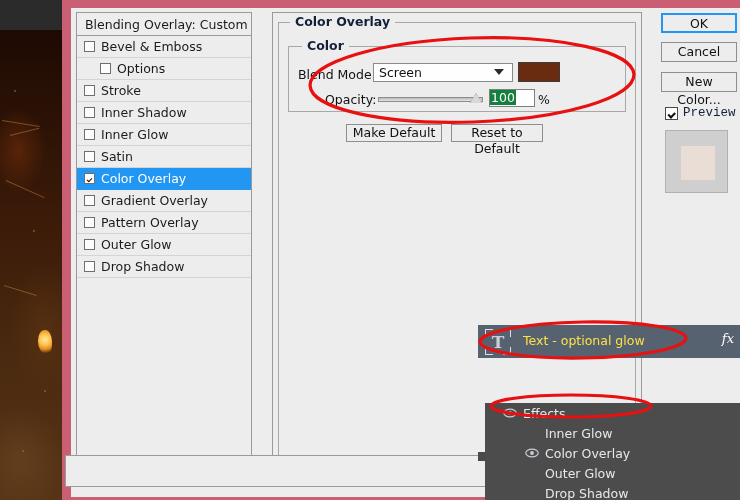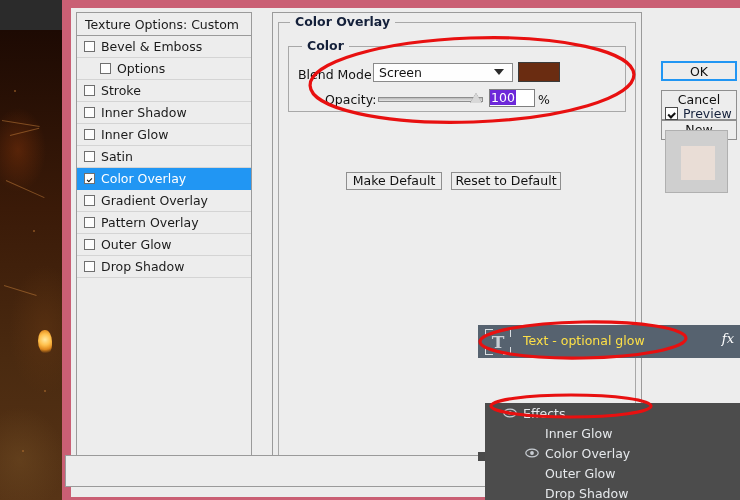--- a/index.html
+++ b/index.html
@@ -151,7 +151,7 @@
   <div id="dialog-area"></div>
 
   <div id="styles-panel">
-    <div class="hdr-cell double">Texture Options: Custom</div>
+    <div class="hdr-cell double">Blending Overlay: Custom</div>
     <div id="styles-rows">
         <div class="style-row">
           <span class="cbox"></span>

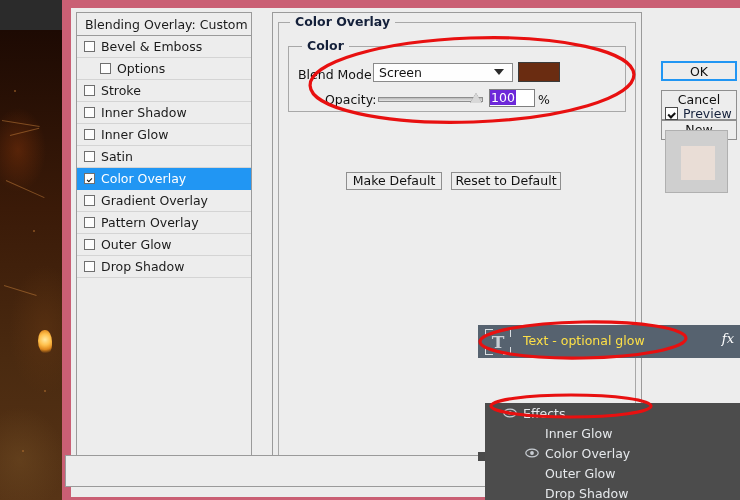--- a/index.html
+++ b/index.html
@@ -82,7 +82,7 @@
   #opacity-value{background:#6d28d9;color:#ffffff;padding:0 1px;}
 
   .dlg-btn{position:absolute;background:#ededed;border:1px solid #8f8f8f;box-sizing:border-box;
-    text-align:center;font-size:12.5px;color:#111;margin-top:48px;}
+    text-align:center;font-size:12.5px;color:#111;}
   #btn-make-default{left:346px;top:124px;width:96px;height:18px;line-height:16px;}
   #btn-reset-default{left:451px;top:124px;width:110px;height:18px;line-height:16px;}
 

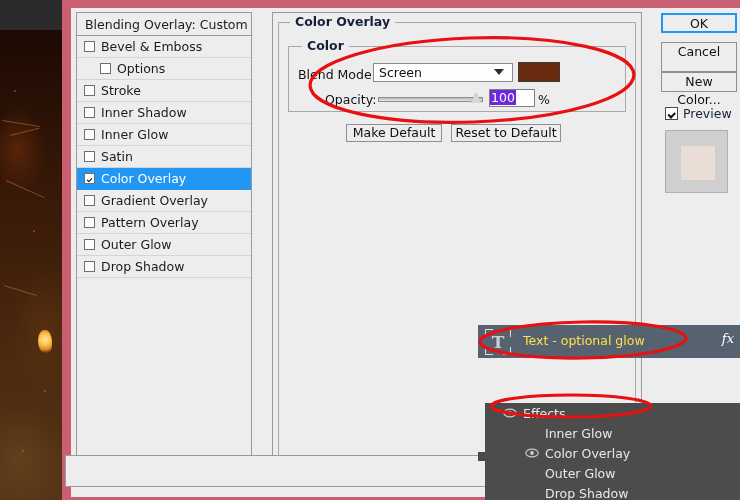--- a/index.html
+++ b/index.html
@@ -88,7 +88,7 @@
 
   
   #btn-ok{left:661px;top:13px;width:76px;height:20px;line-height:17px;border:2px solid #2196f3;background:#ededed;}
-  #btn-cancel{left:661px;top:42px;width:76px;height:30px;line-height:18px;}
+  #btn-cancel{left:661px;top:42px;width:76px;height:20px;line-height:18px;}
   #btn-new-style{left:661px;top:72px;width:76px;height:20px;line-height:18px;}
 
   #preview-wrap{position:absolute;left:665px;top:106px;display:flex;align-items:center;gap:5px;}

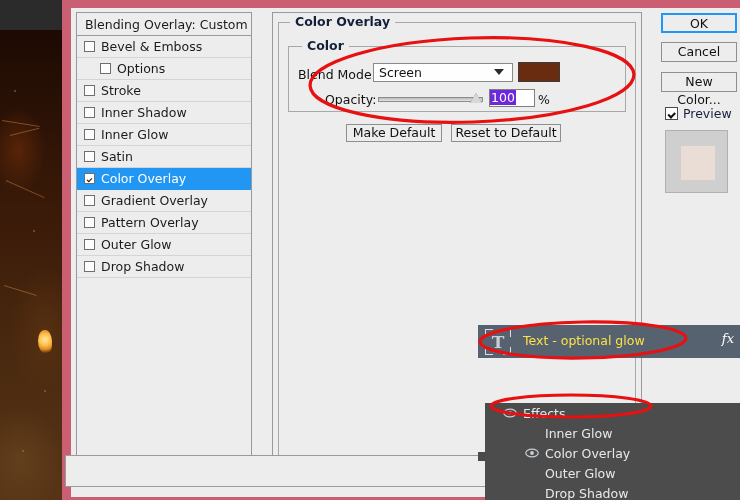--- a/index.html
+++ b/index.html
@@ -79,7 +79,7 @@
     filter:drop-shadow(0 0 0.6px #666);}
   #opacity-input{position:absolute;left:489px;top:89px;width:46px;height:18px;background:#ffffff;
     border:1px solid #7f7f7f;box-sizing:border-box;font-size:12.5px;line-height:16px;color:#111;}
-  #opacity-value{background:#6d28d9;color:#ffffff;padding:0 1px;}
+  #opacity-value{background:#15803d;color:#ffffff;padding:0 1px;}
 
   .dlg-btn{position:absolute;background:#ededed;border:1px solid #8f8f8f;box-sizing:border-box;
     text-align:center;font-size:12.5px;color:#111;}

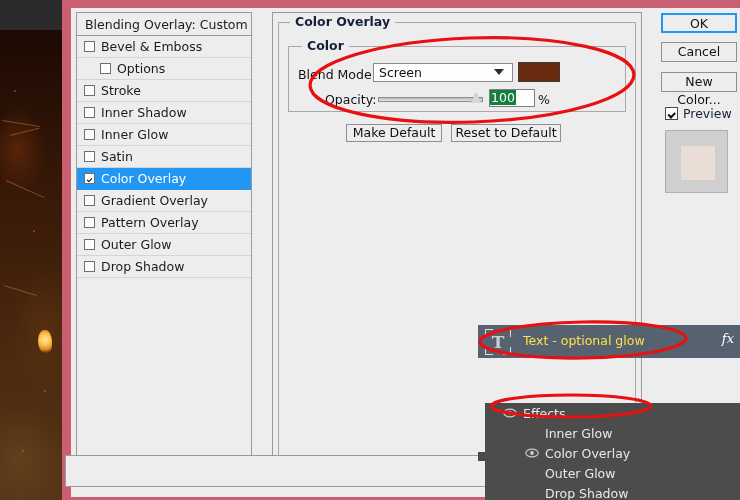--- a/index.html
+++ b/index.html
@@ -91,7 +91,7 @@
   #btn-cancel{left:661px;top:42px;width:76px;height:20px;line-height:18px;}
   #btn-new-style{left:661px;top:72px;width:76px;height:20px;line-height:18px;}
 
-  #preview-wrap{position:absolute;left:665px;top:106px;display:flex;align-items:center;gap:5px;}
+  #preview-wrap{position:absolute;left:665px;top:106px;display:flex;align-items:center;gap:5px;font-family:Liberation Mono, monospace;}
   #preview-box{width:13px;height:13px;border:1px solid #4a4a4a;background:#fff;position:relative;box-sizing:border-box;}
   #preview-box:after{content:"";position:absolute;left:2px;top:4px;width:5px;height:2.5px;
     border-left:2px solid #111;border-bottom:2px solid #111;transform:rotate(-45deg);}

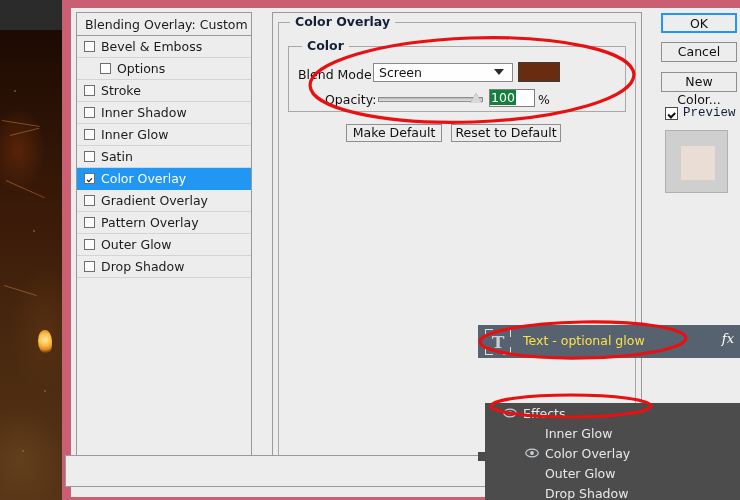--- a/index.html
+++ b/index.html
@@ -84,7 +84,7 @@
   .dlg-btn{position:absolute;background:#ededed;border:1px solid #8f8f8f;box-sizing:border-box;
     text-align:center;font-size:12.5px;color:#111;}
   #btn-make-default{left:346px;top:124px;width:96px;height:18px;line-height:16px;}
-  #btn-reset-default{left:451px;top:124px;width:110px;height:18px;line-height:16px;}
+  #btn-reset-default{left:451px;top:124px;width:92px;height:18px;line-height:16px;}
 
   
   #btn-ok{left:661px;top:13px;width:76px;height:20px;line-height:17px;border:2px solid #2196f3;background:#ededed;}

